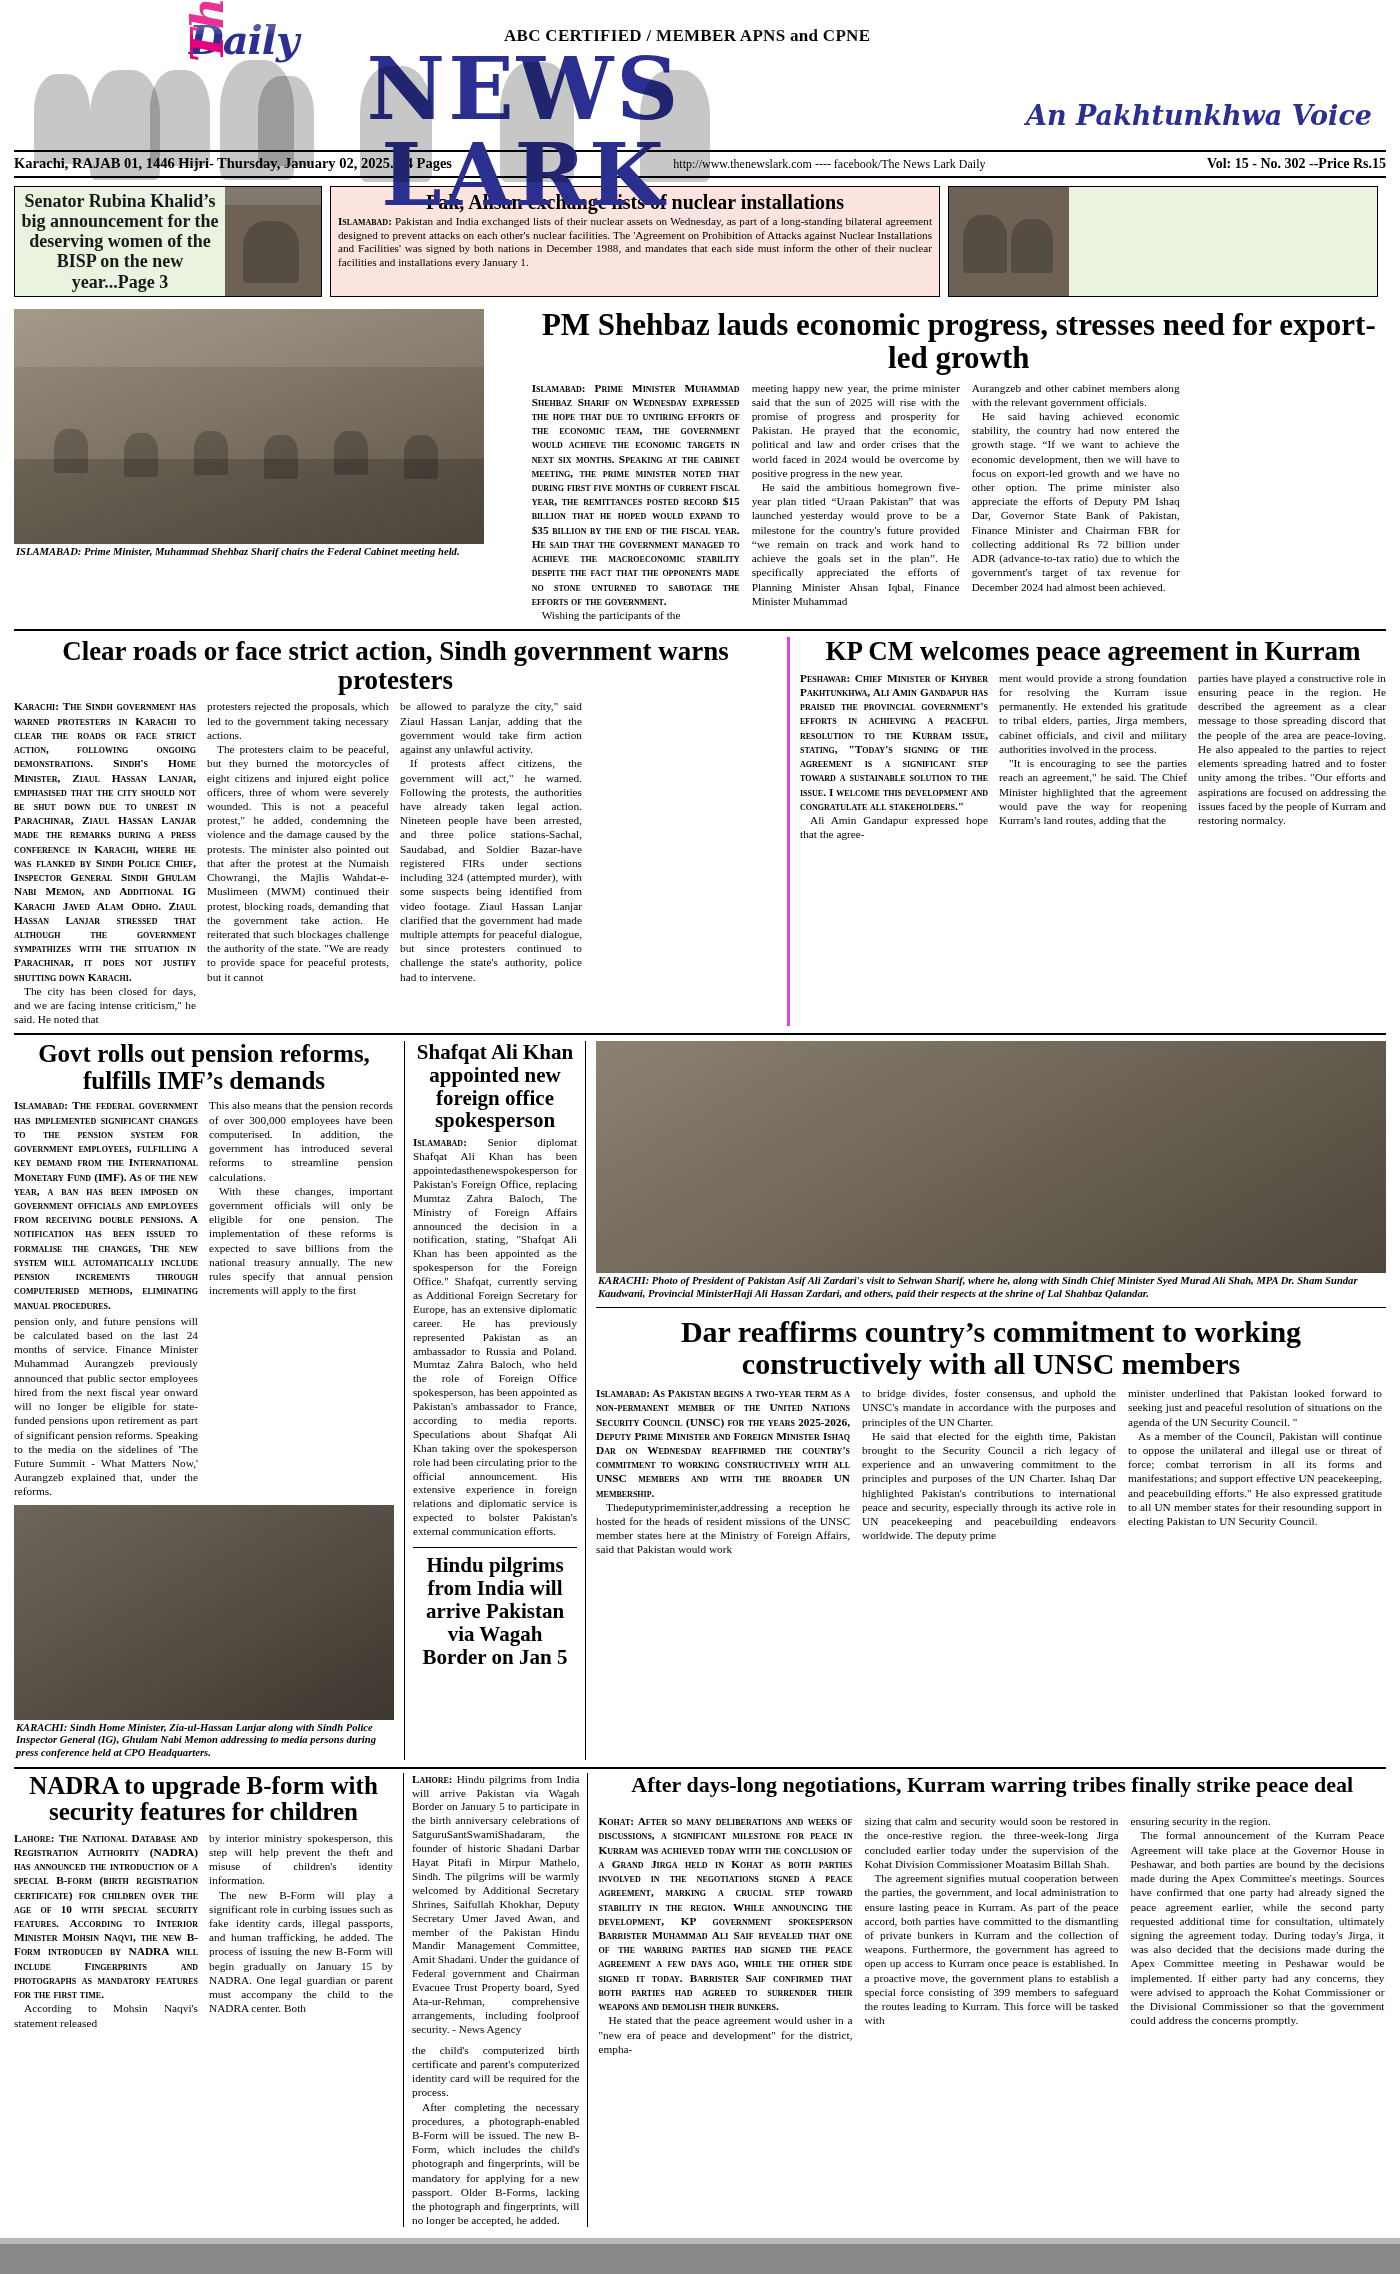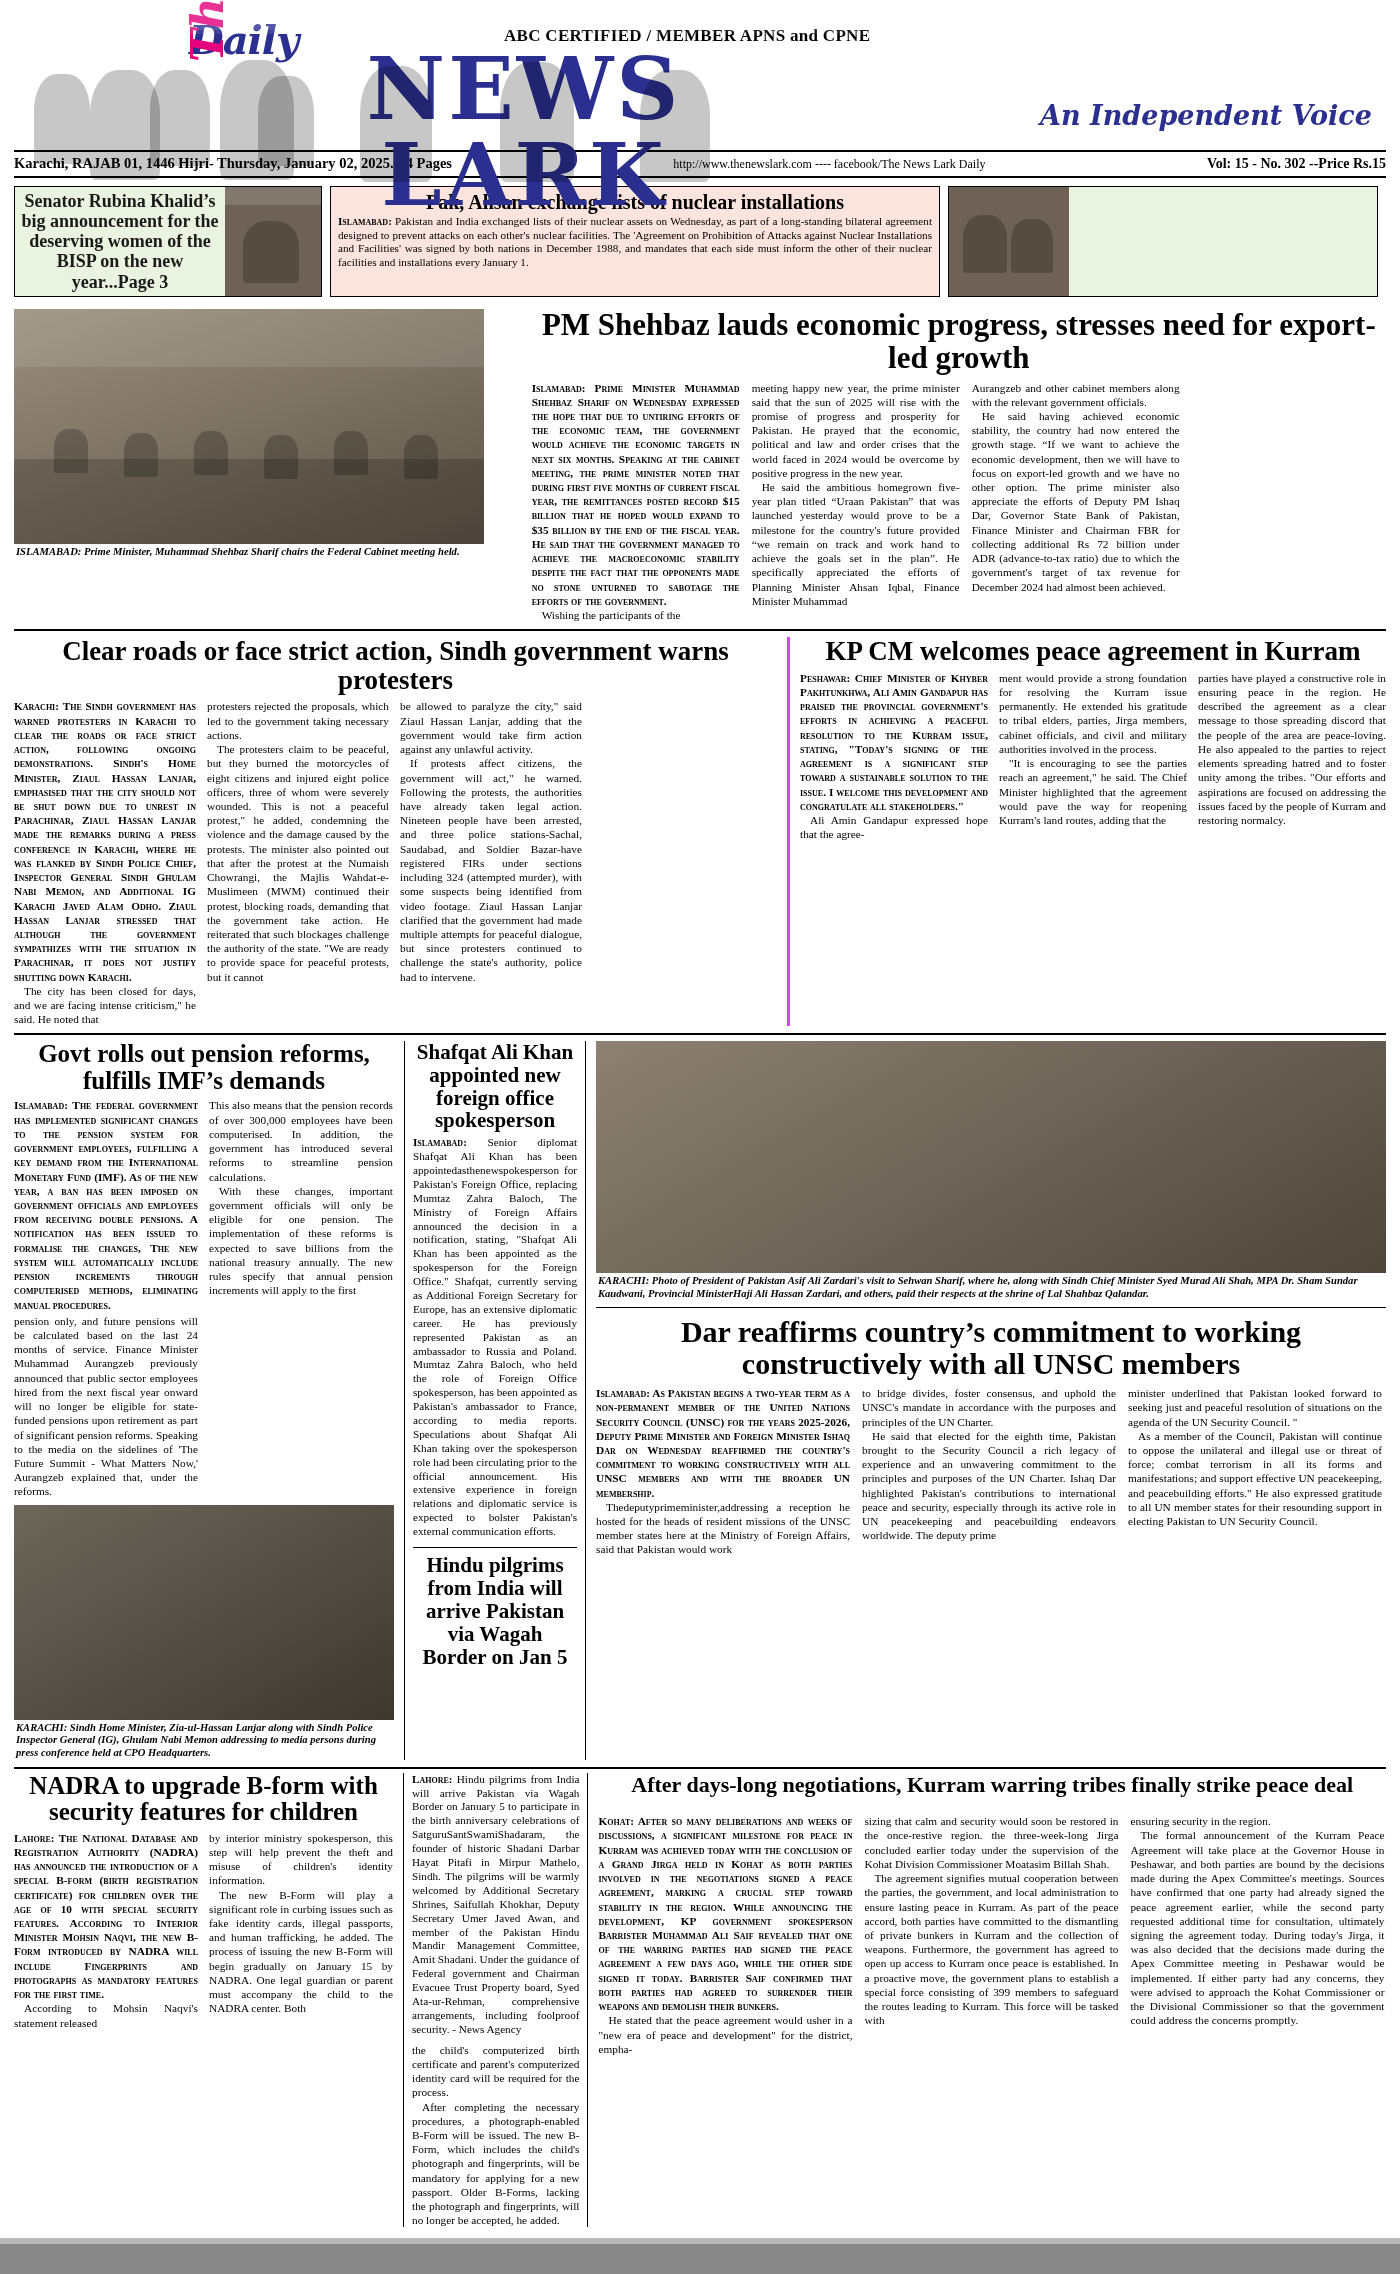--- a/index.html
+++ b/index.html
@@ -284,7 +284,7 @@
         <div class="logo-news">NEWS LARK</div>
       </div>
       <div class="abc-line">ABC CERTIFIED / MEMBER APNS and CPNE</div>
-      <div class="independent">An Independent Voice</div>
+      <div class="independent">An Pakhtunkhwa Voice</div>
     </div>
   </div>
   <div class="masthead-rule"></div>

